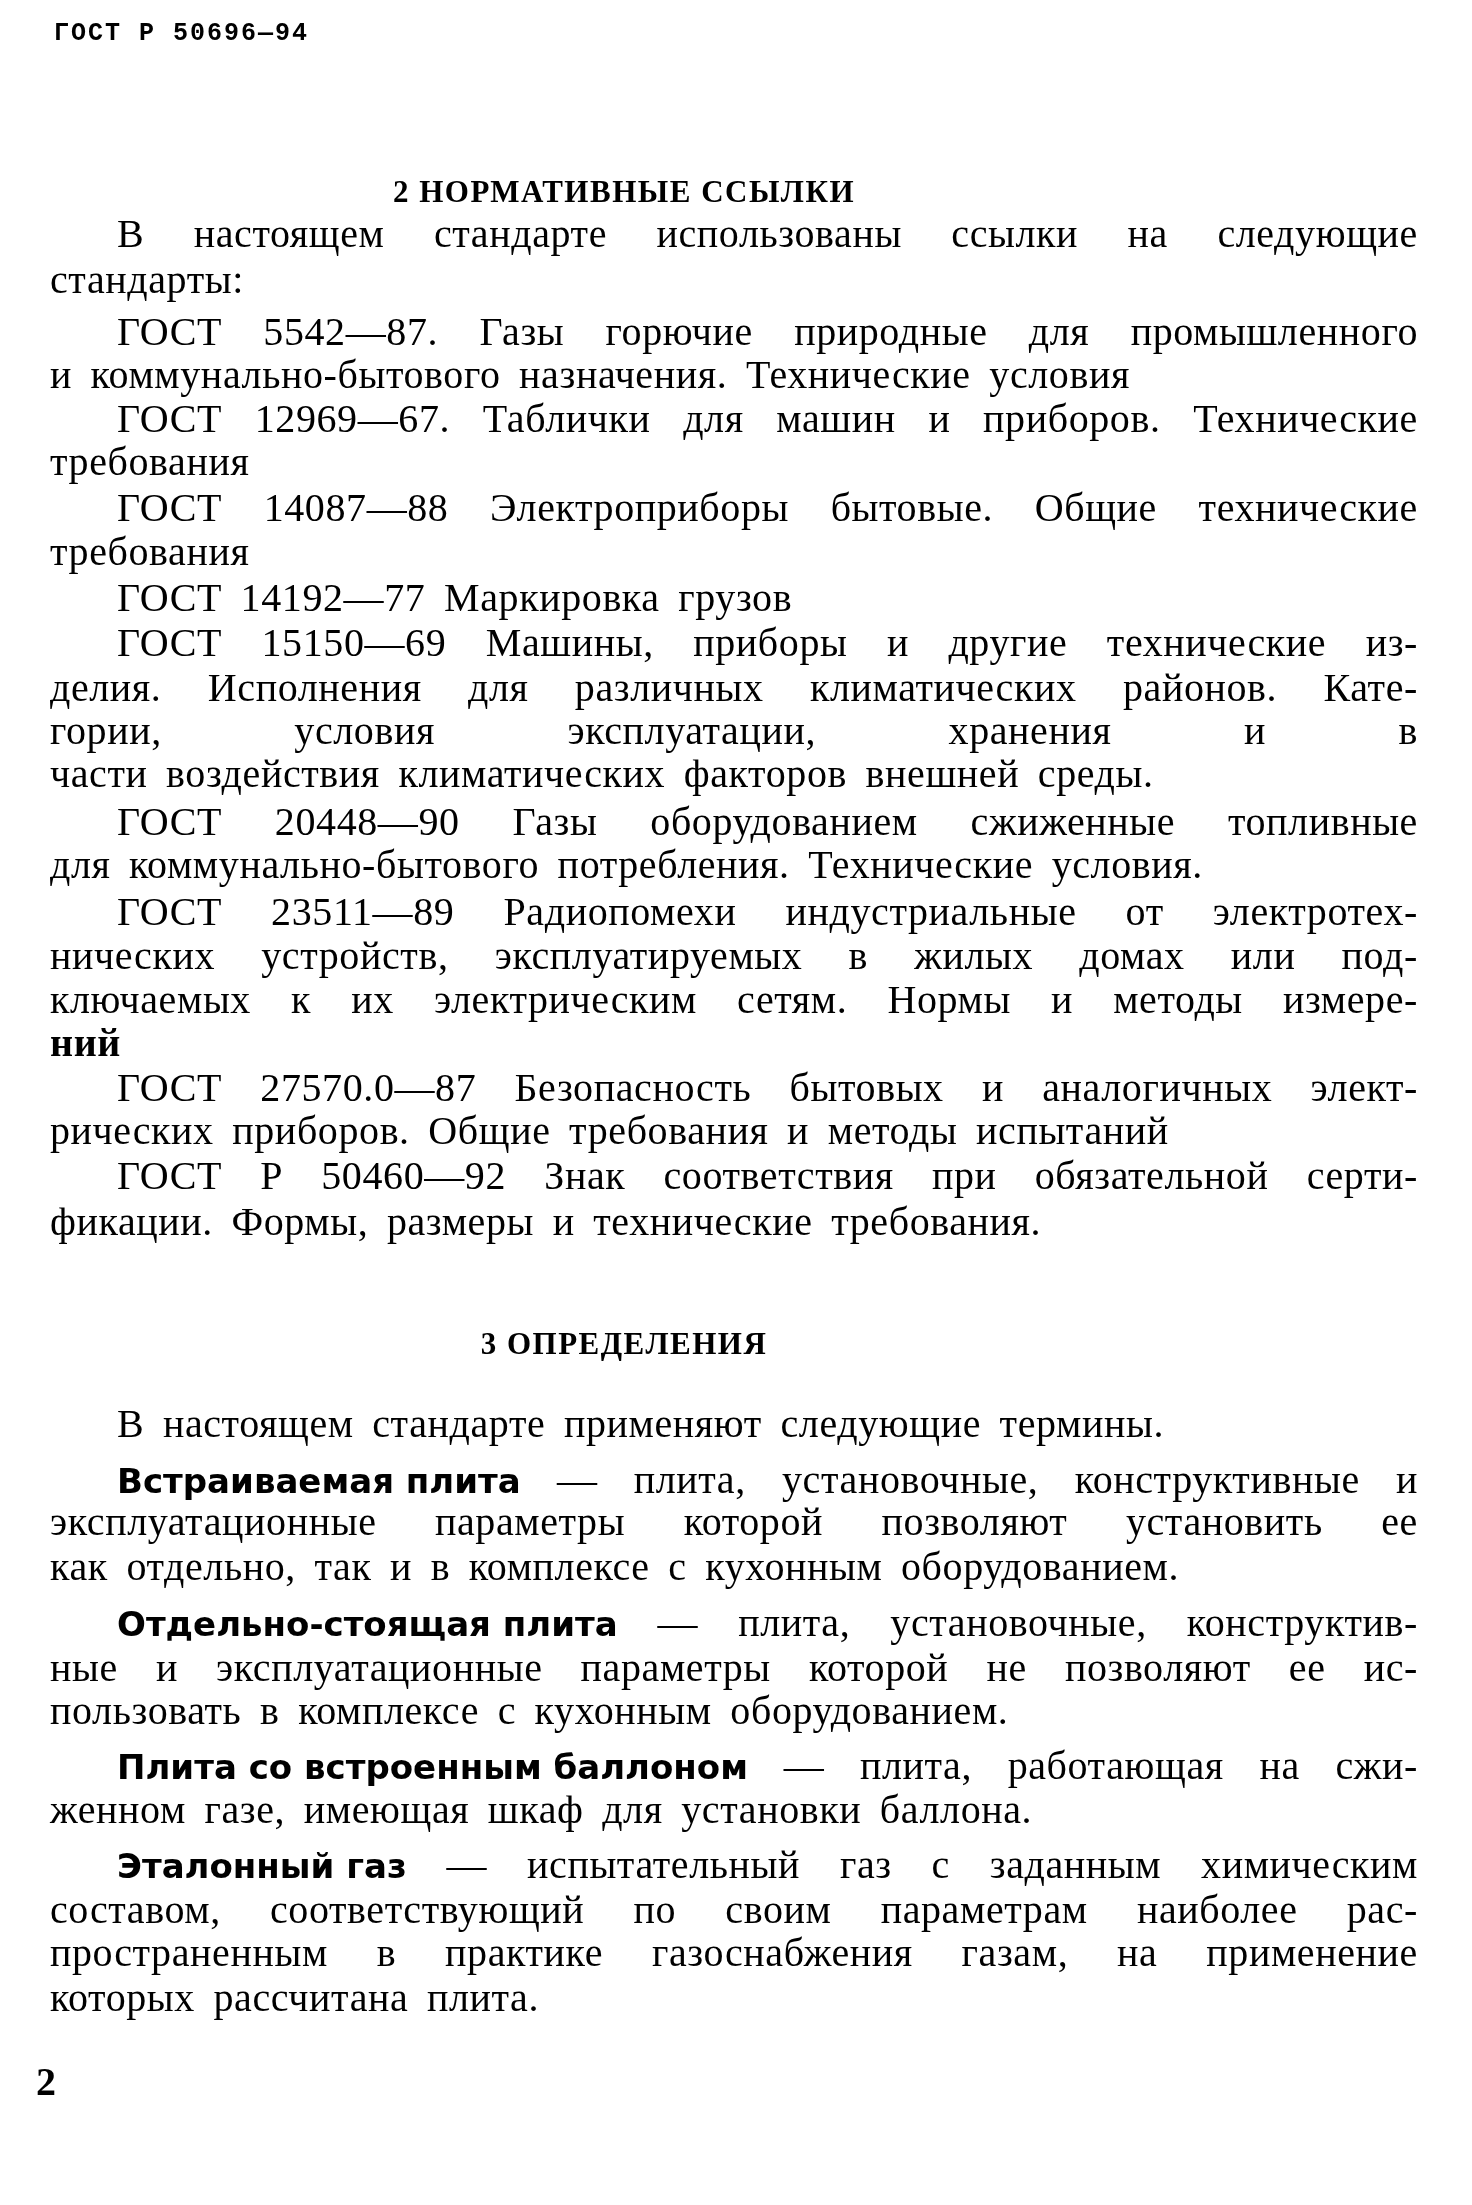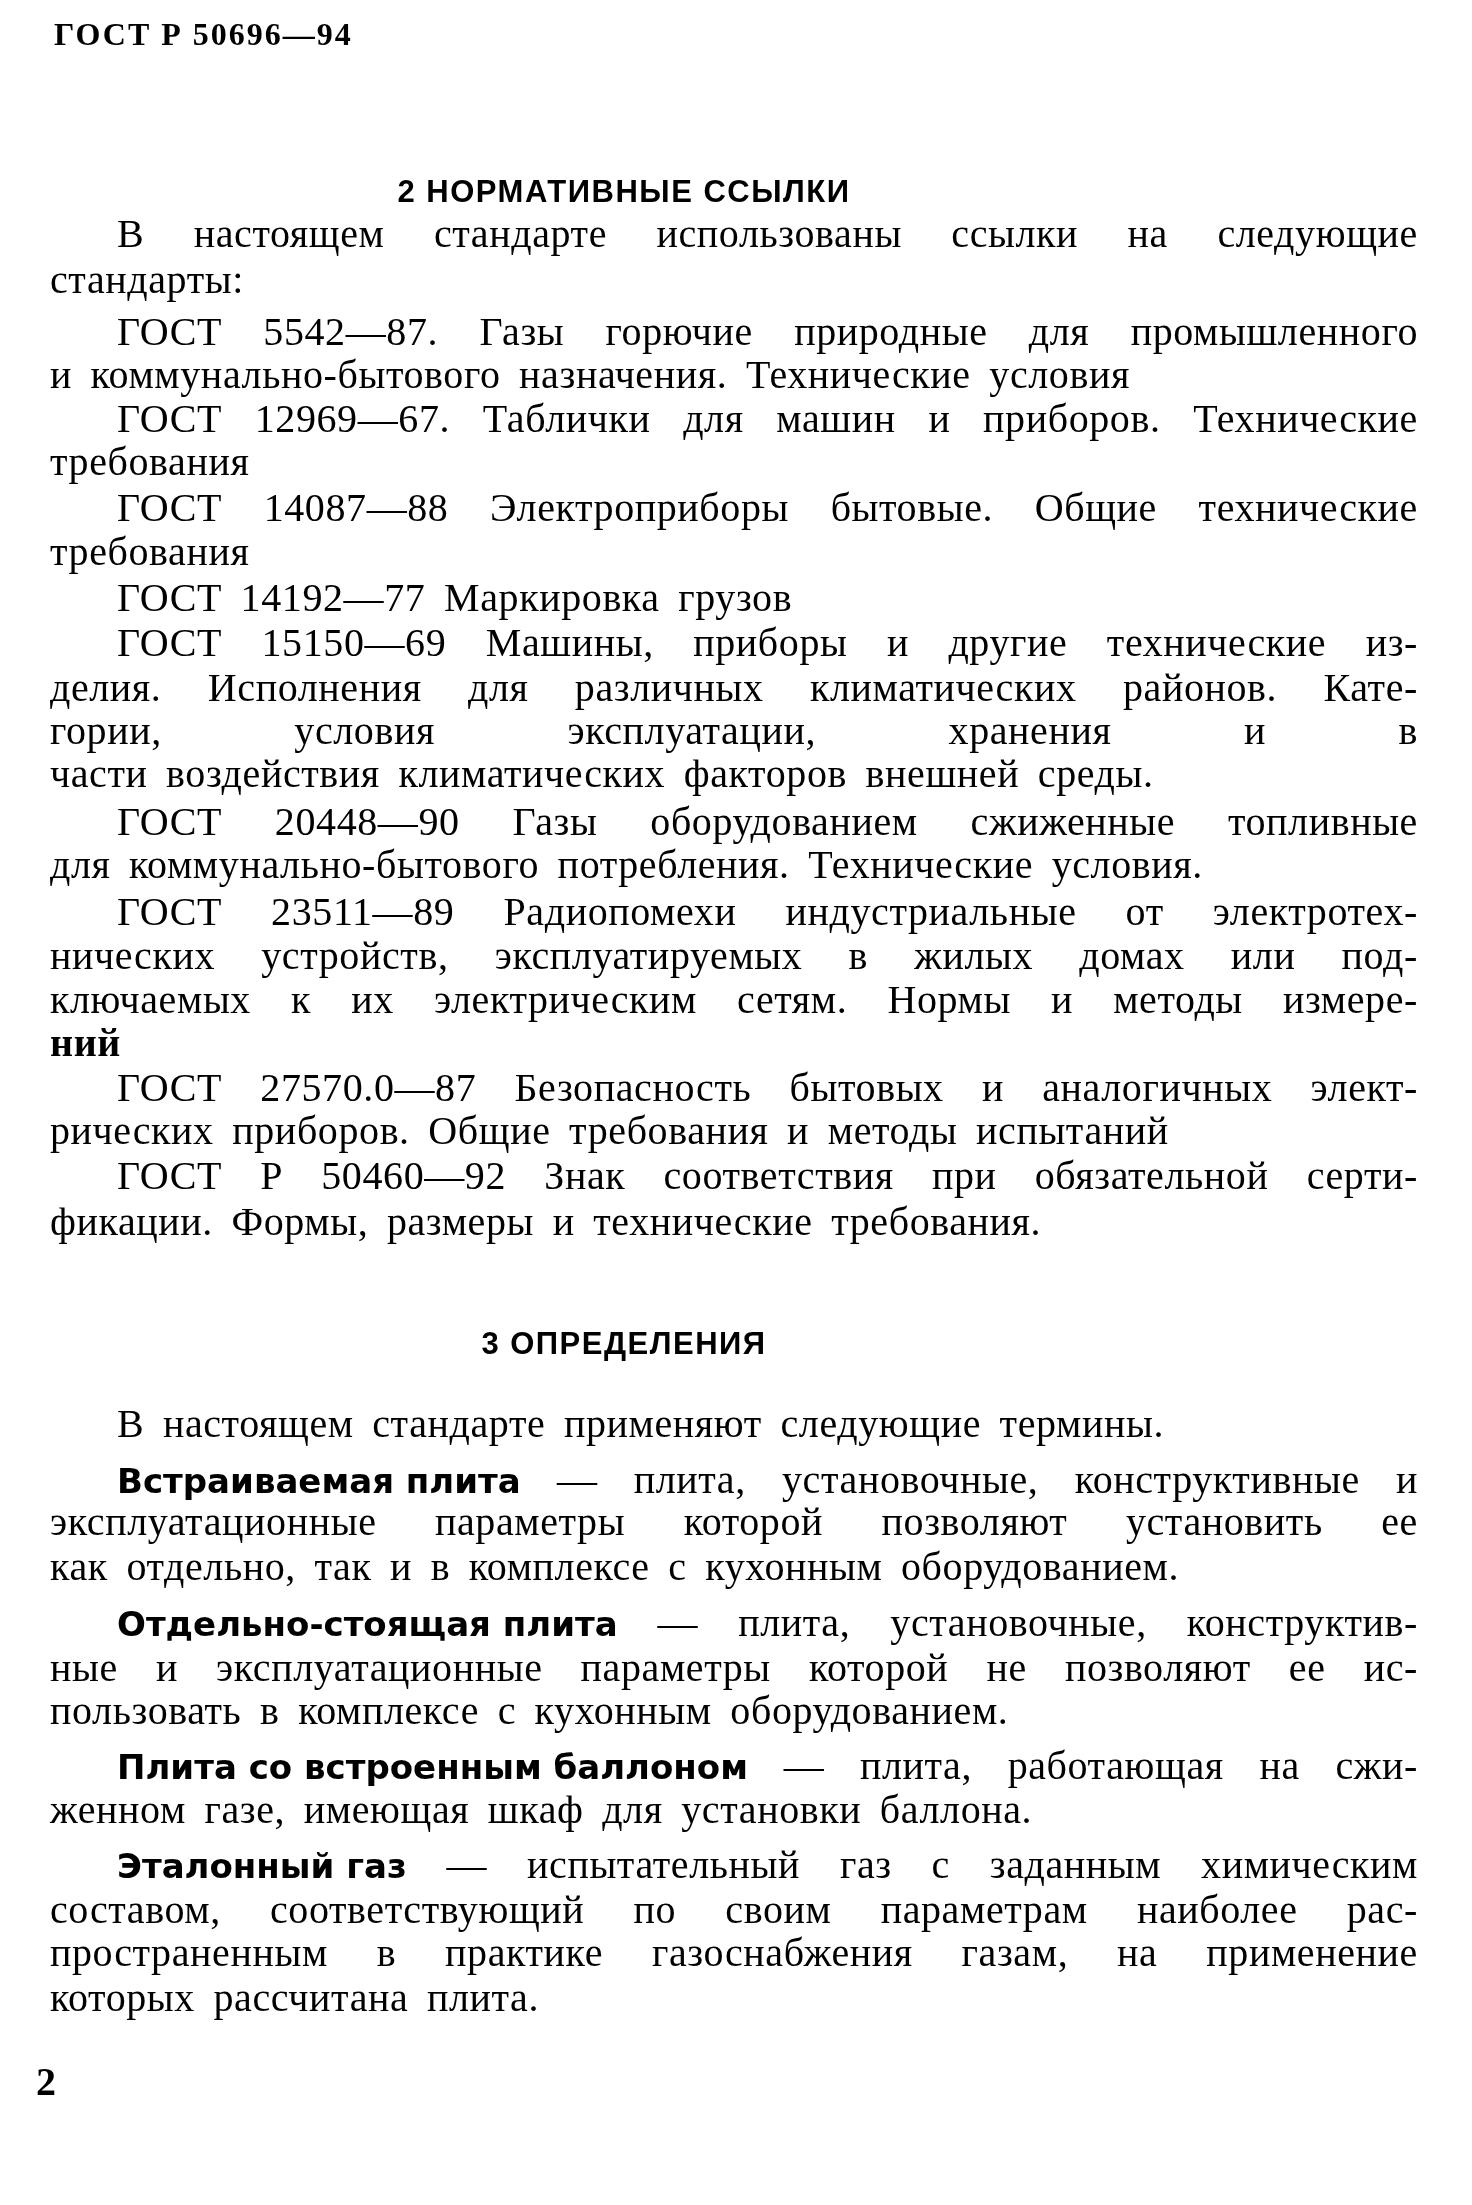--- a/index.html
+++ b/index.html
@@ -7,8 +7,8 @@
   .page { position: absolute; left: 0; top: 0; width: 1472px; height: 2205px; background: #fff; }
   .running-header {
     position: absolute; left: 54px; top: 12px;
-    font-family: Liberation Serif, serif; font-weight: bold;
-    font-size: 32px; letter-spacing: 2px; line-height: 44px; white-space: nowrap;
+    font-family: Liberation Mono, monospace; font-weight: bold;
+    font-size: 25px; letter-spacing: 2px; line-height: 44px; white-space: nowrap;
   }
   .section-heading {
     position: absolute; left: 0; width: 1248px; text-align: center;

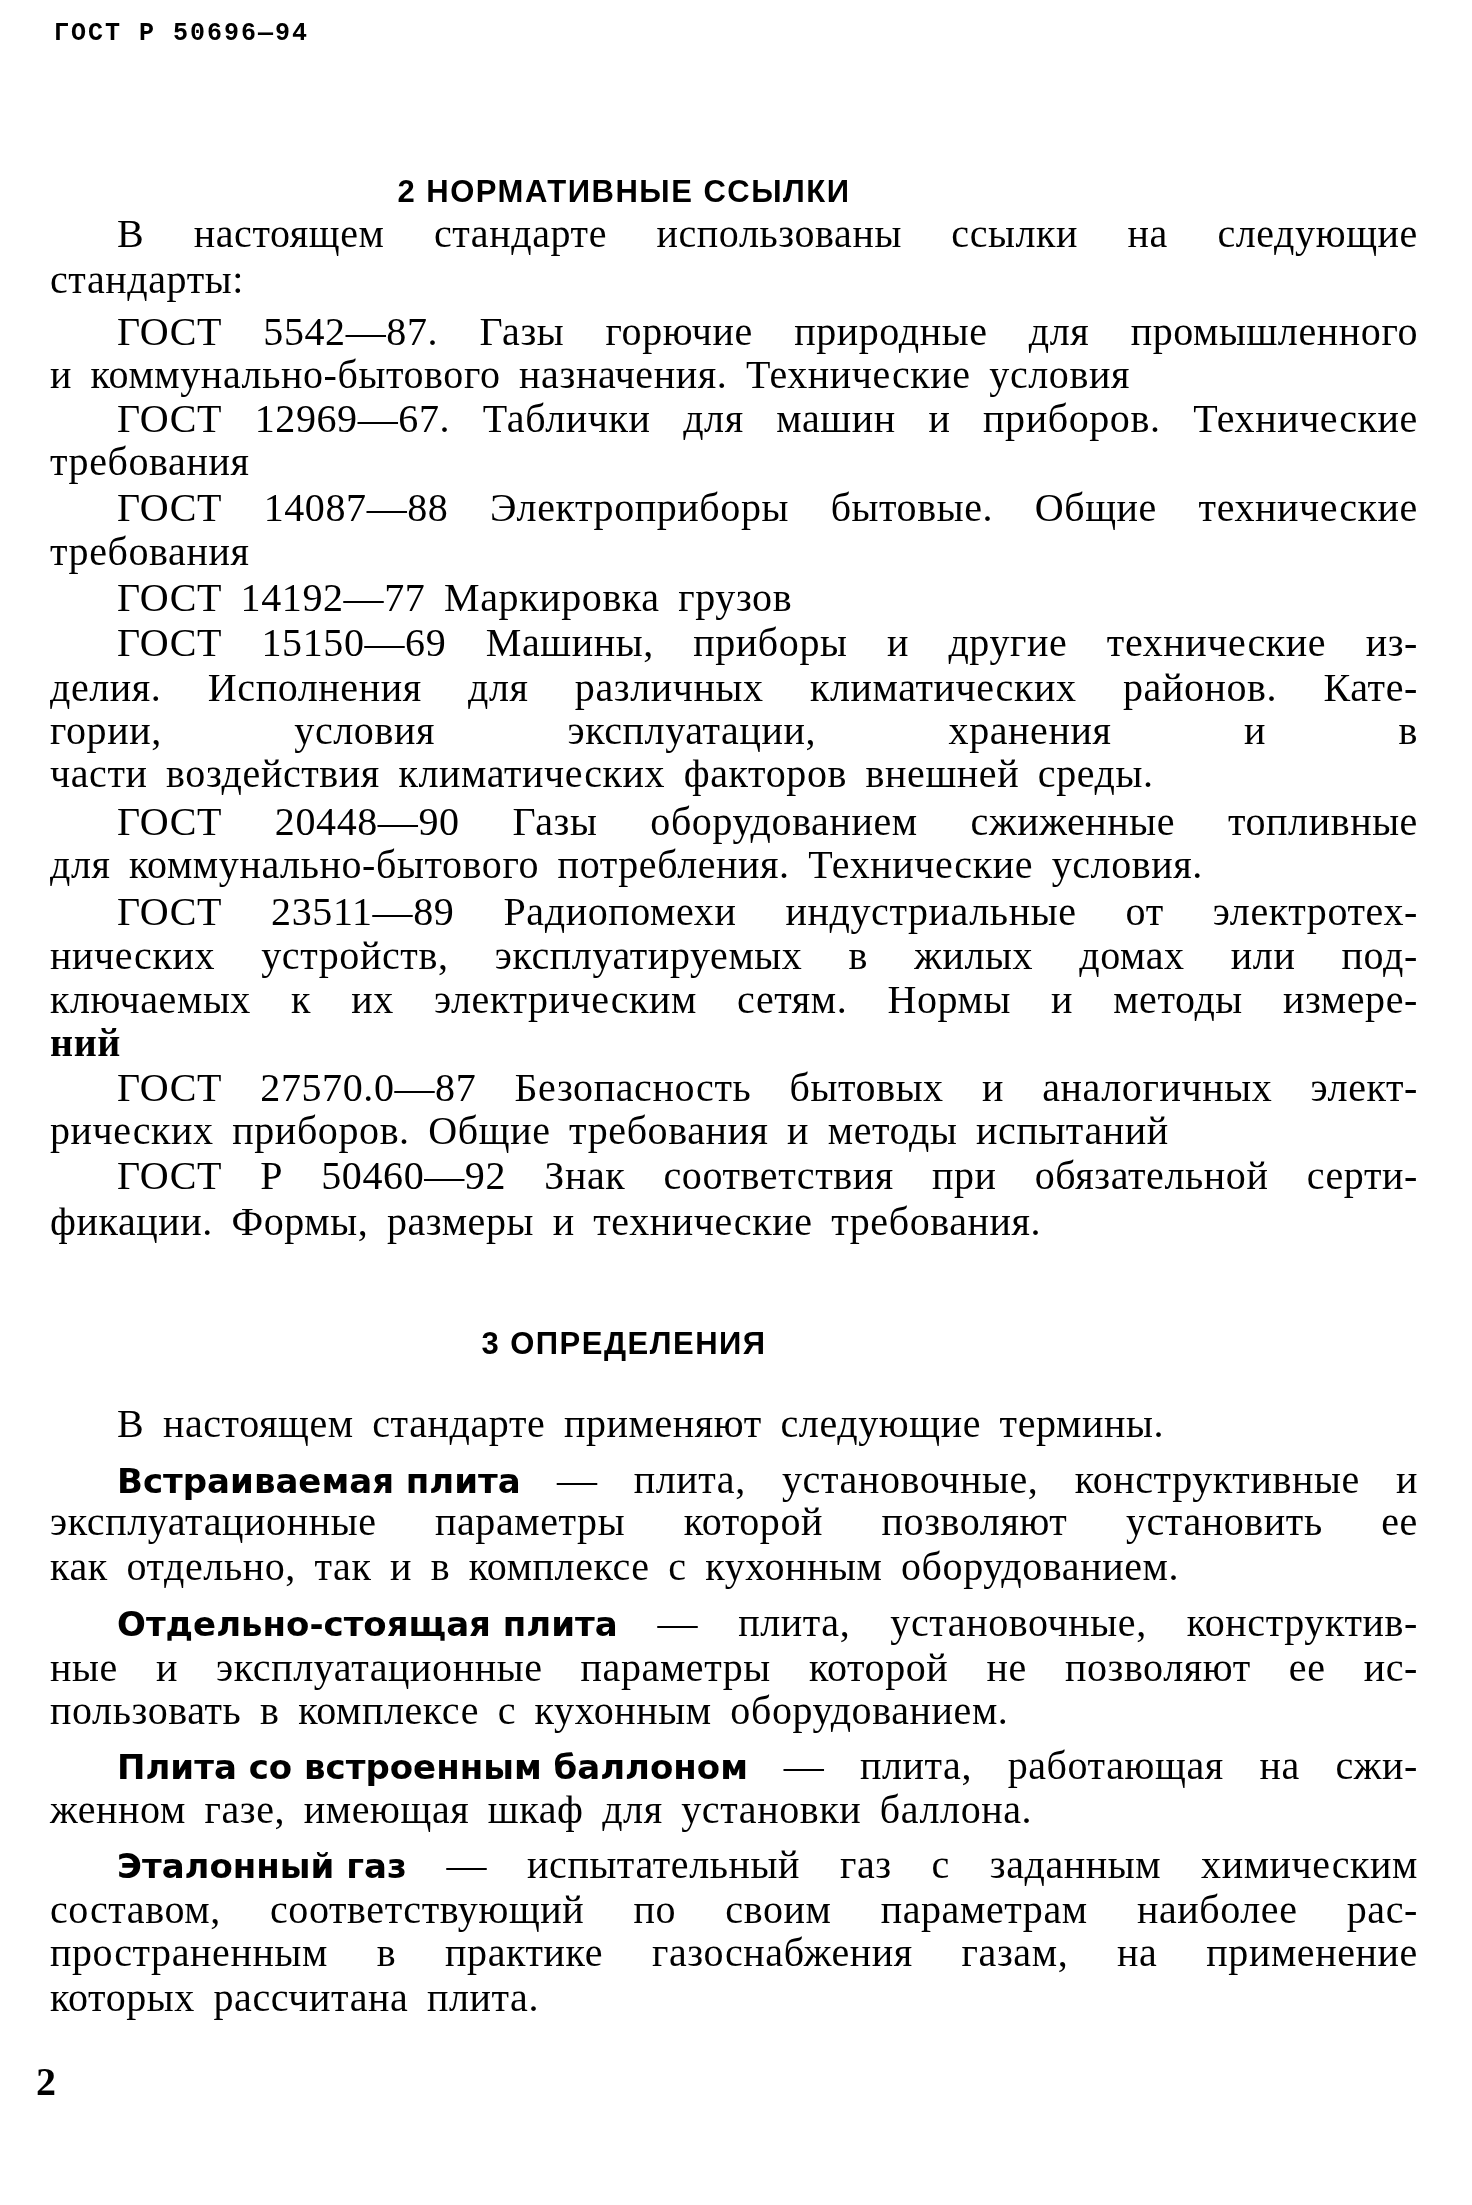--- a/index.html
+++ b/index.html
@@ -12,7 +12,7 @@
   }
   .section-heading {
     position: absolute; left: 0; width: 1248px; text-align: center;
-    font-family: Liberation Sans, sans-serif; font-weight: bold;
+    font-family: Liberation Serif, serif; font-weight: bold;
     font-size: 31px; letter-spacing: 1.5px; line-height: 44px; white-space: nowrap;
   }
   .line {

